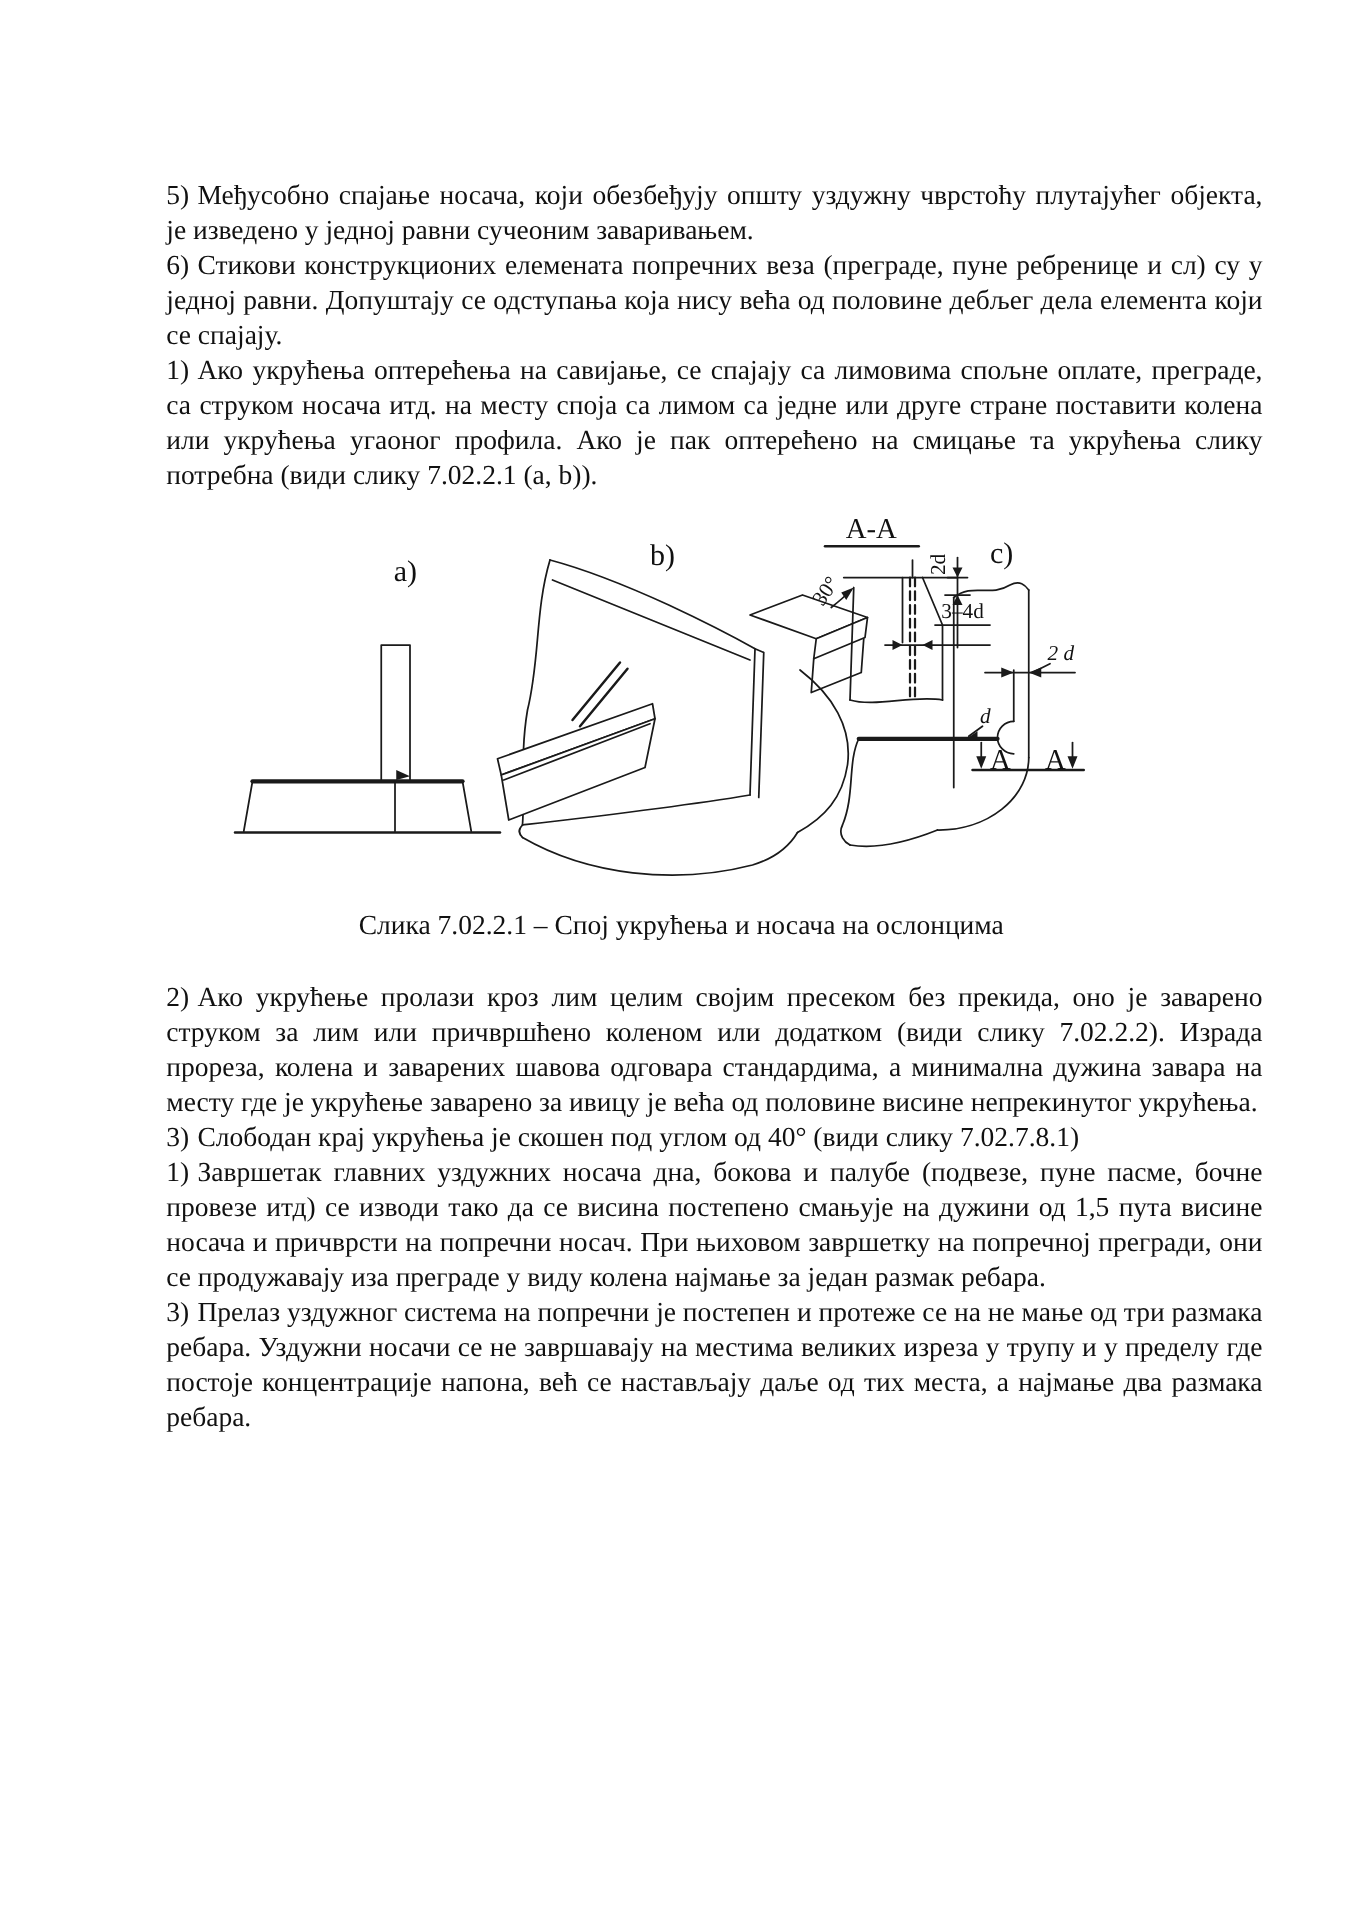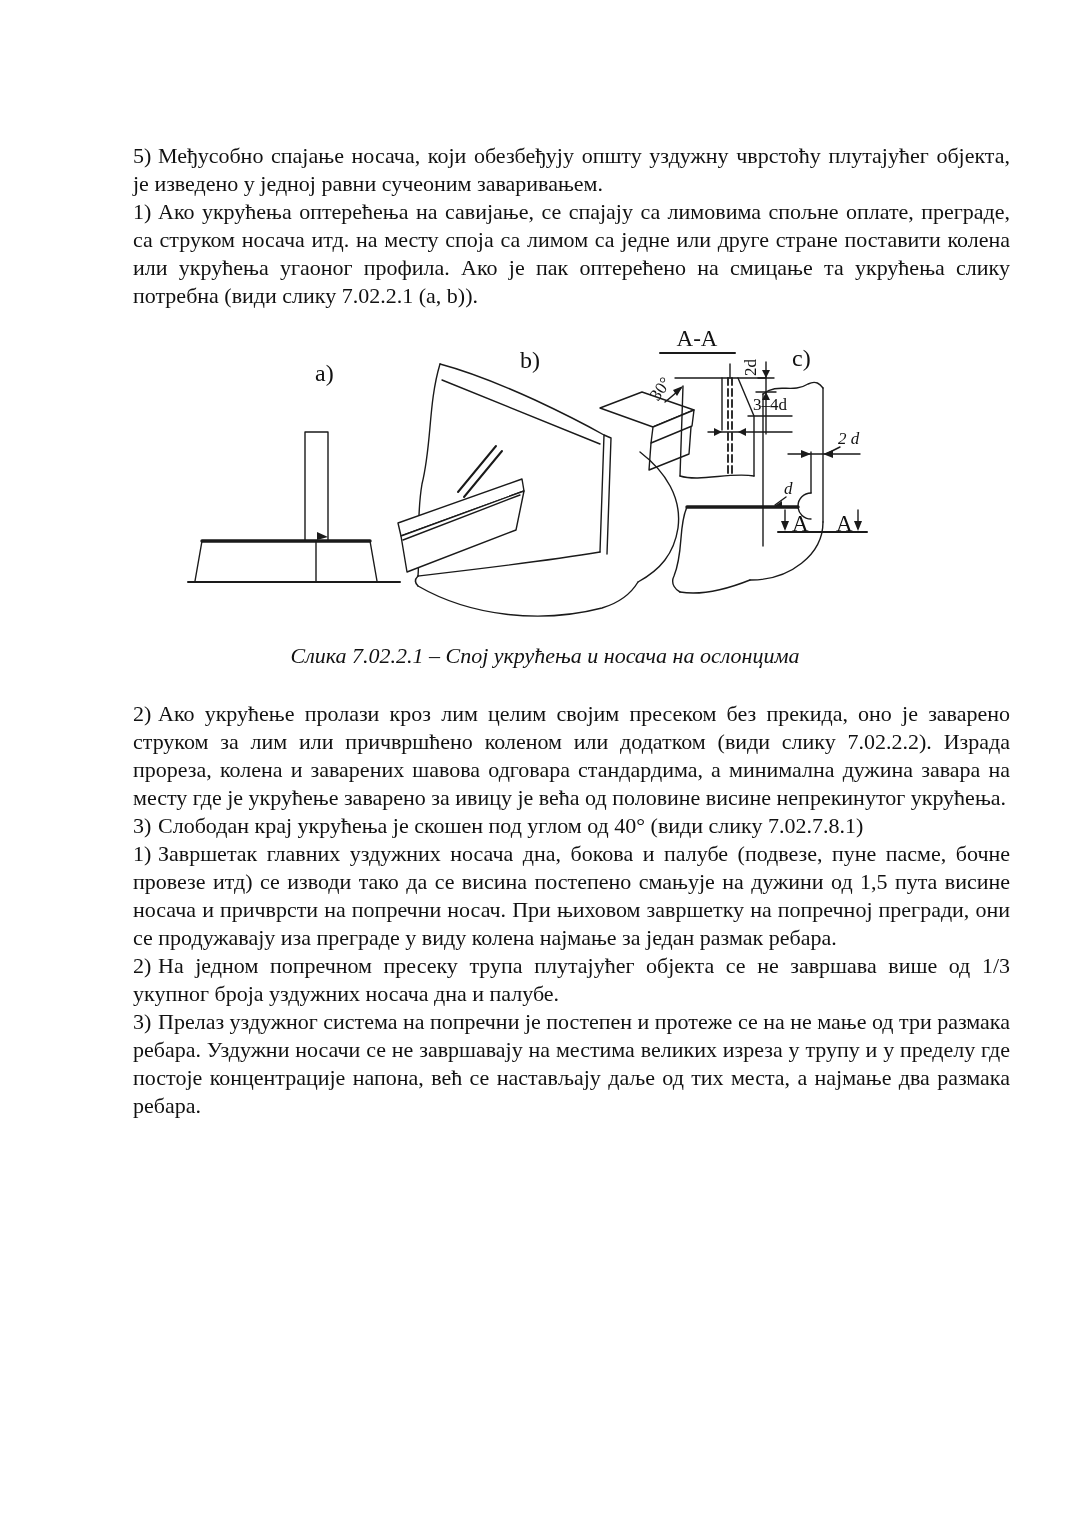--- a/index.html
+++ b/index.html
@@ -40,6 +40,7 @@
   <div class="content">
 
     <p class="li inner"><span class="marker">5)</span><span>Међусобно спајање носача, који обезбеђују општу уздужну чврстоћу плутајућег објекта, је изведено у једној равни сучеоним заваривањем.</span></p>
+    <p class="li inner"><span class="marker">6)</span><span>Стикови конструкционих елемената попречних веза (преграде, пуне ребренице и сл) су у једној равни. Допуштају се одступања која нису већа од половине дебљег дела елемента који се спајају.</span></p>
 
 
     <p class="li inner"><span class="marker">1)</span><span>Ако укрућења оптерећења на савијање, се спајају са лимовима спољне оплате, преграде, са струком носача итд. на месту споја са лимом са једне или друге стране поставити колена или укрућења угаоног профила. Ако је пак оптерећено на смицање та укрућења слику потребна (види слику 7.02.2.1 (a, b)).</span></p>

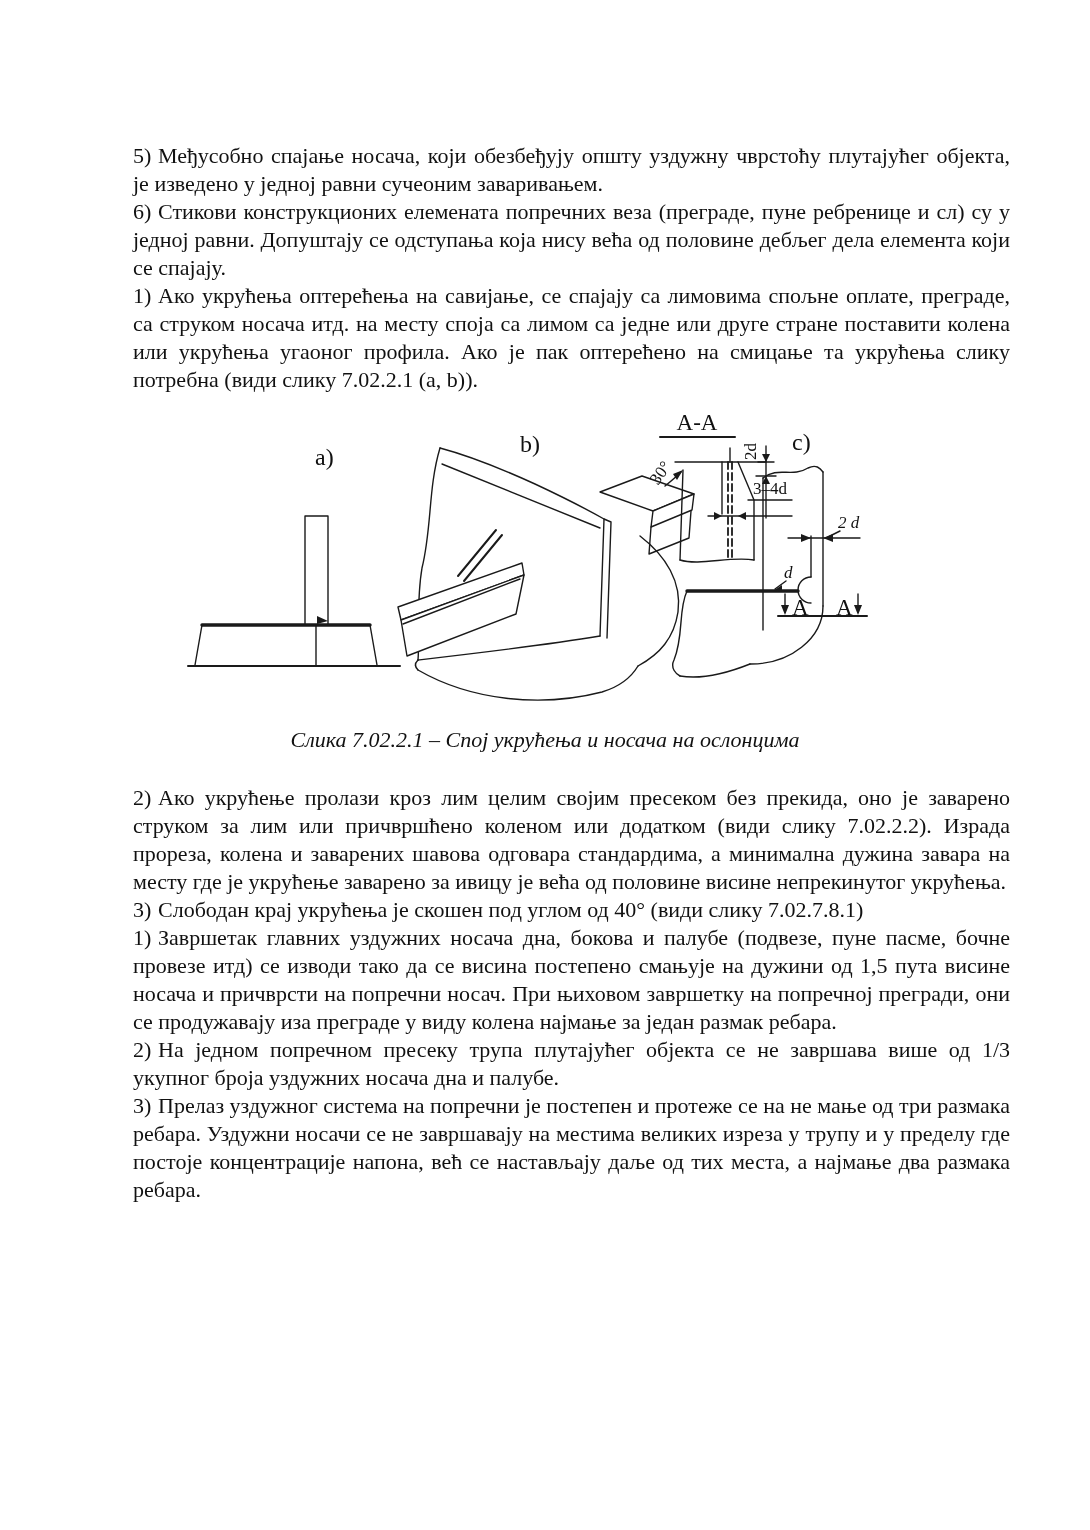--- a/index.html
+++ b/index.html
@@ -21,7 +21,7 @@
   .outer .marker{ width:41px; }
   .figure-wrap{ margin:14px 0 0 90px; width:790px; height:310px; }
   .figure-wrap svg{ display:block; }
-  .caption{ text-align:center; margin-top:8px; margin-bottom:30px;font-style:italic; }
+  .caption{ text-align:center; margin-top:8px; margin-bottom:30px; }
   svg text{ font-family:"Liberation Serif","DejaVu Serif",serif; fill:#111; }
   svg .lbl{ font-size:24px; }
   svg .dim{ font-size:17px; }

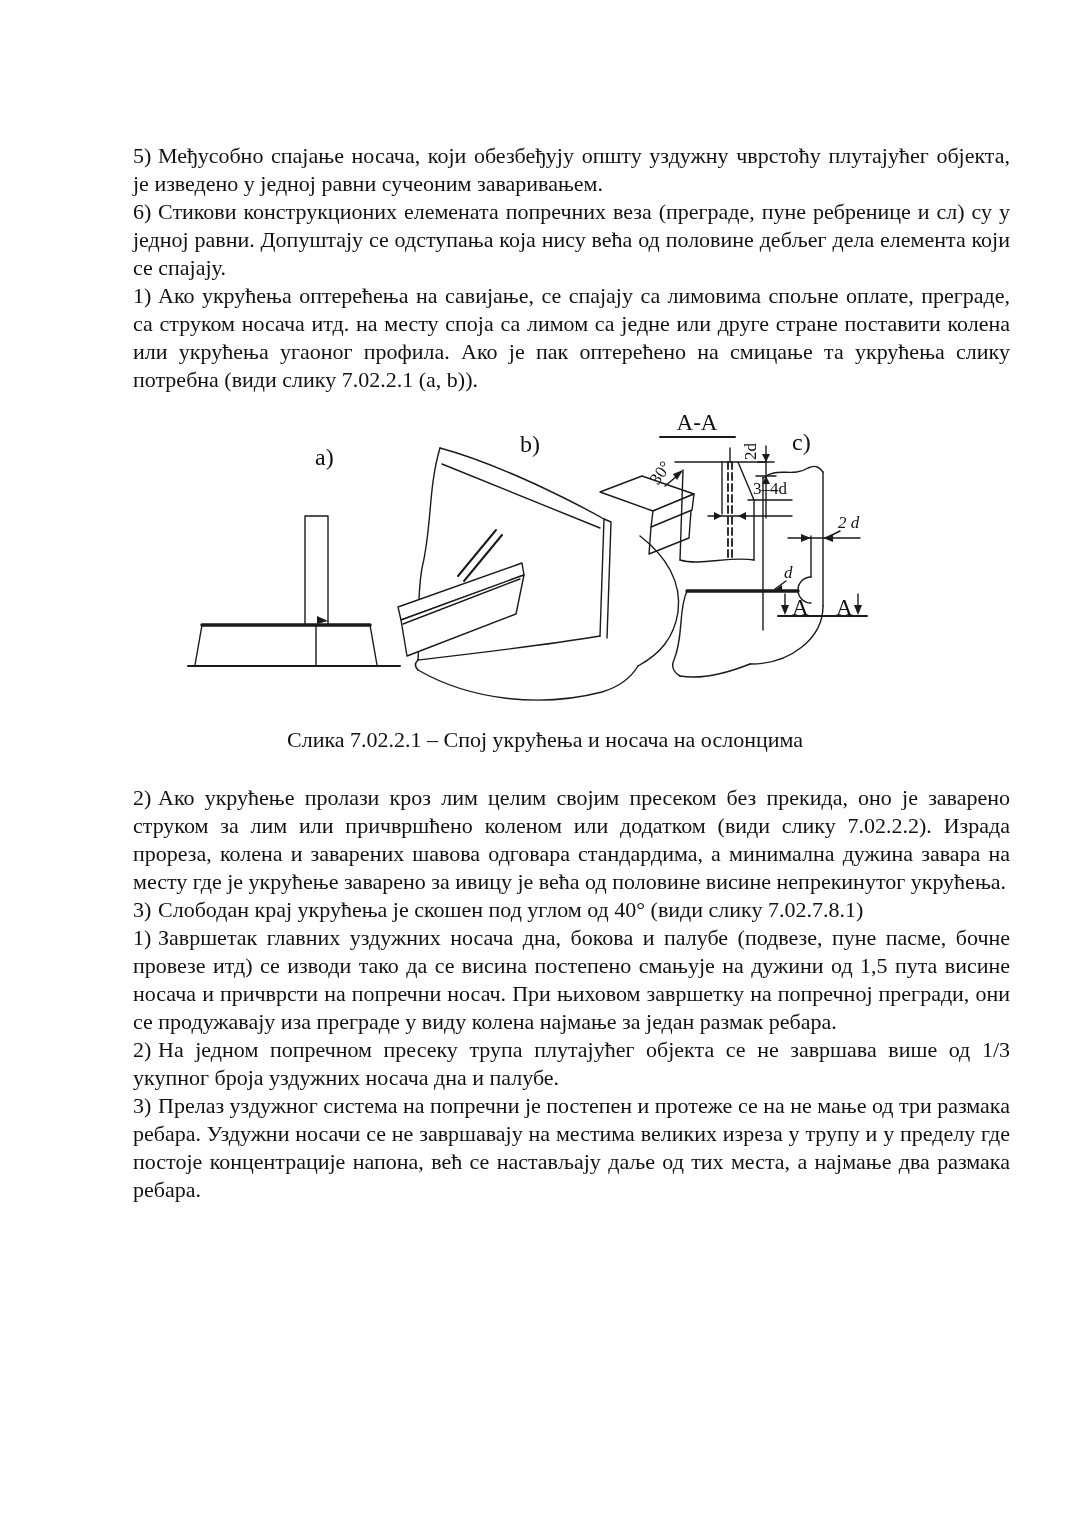--- a/index.html
+++ b/index.html
@@ -150,7 +150,6 @@
 
 
     <p class="li inner"><span class="marker">1)</span><span>Завршетак главних уздужних носача дна, бокова и палубе (подвезе, пуне пасме, бочне провезе итд) се изводи тако да се висина постепено смањује на дужини од 1,5 пута висине носача и причврсти на попречни носач. При њиховом завршетку на попречној прегради, они се продужавају иза преграде у виду колена најмање за један размак ребара.</span></p>
-    <p class="li inner"><span class="marker">2)</span><span>На једном попречном пресеку трупа плутајућег објекта се не завршава више од 1/3 укупног броја уздужних носача дна и палубе.</span></p>
     <p class="li inner"><span class="marker">3)</span><span>Прелаз уздужног система на попречни је постепен и протеже се на не мање од три размака ребара. Уздужни носачи се не завршавају на местима великих изреза у трупу и у пределу где постоје концентрације напона, већ се настављају даље од тих места, а најмање два размака ребара.</span></p>
 
   </div>

